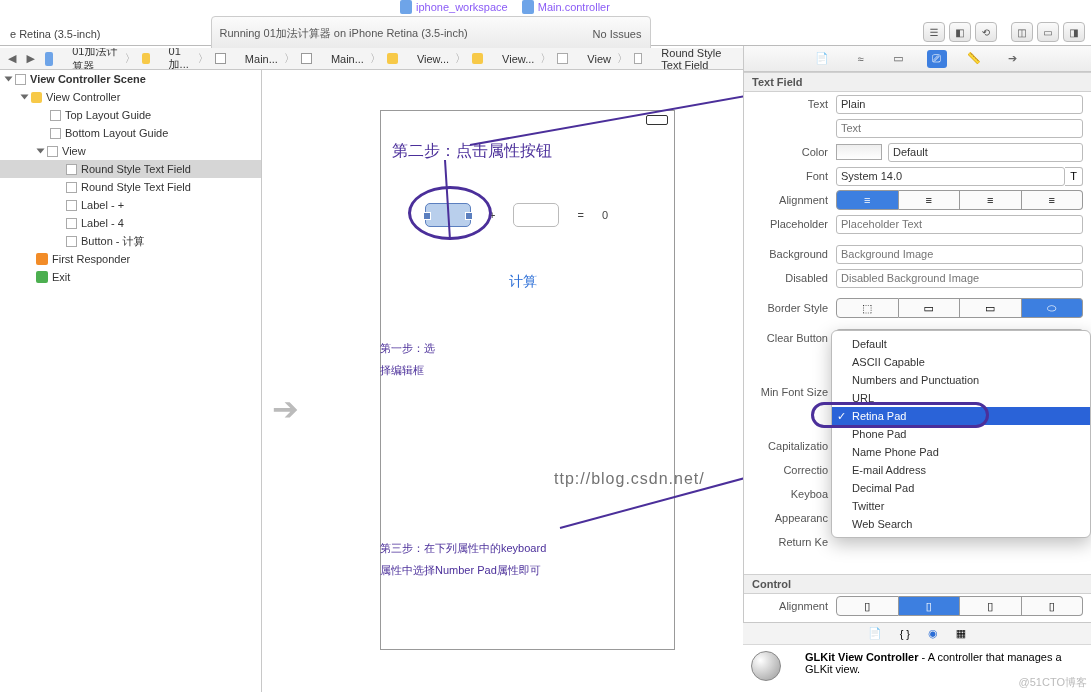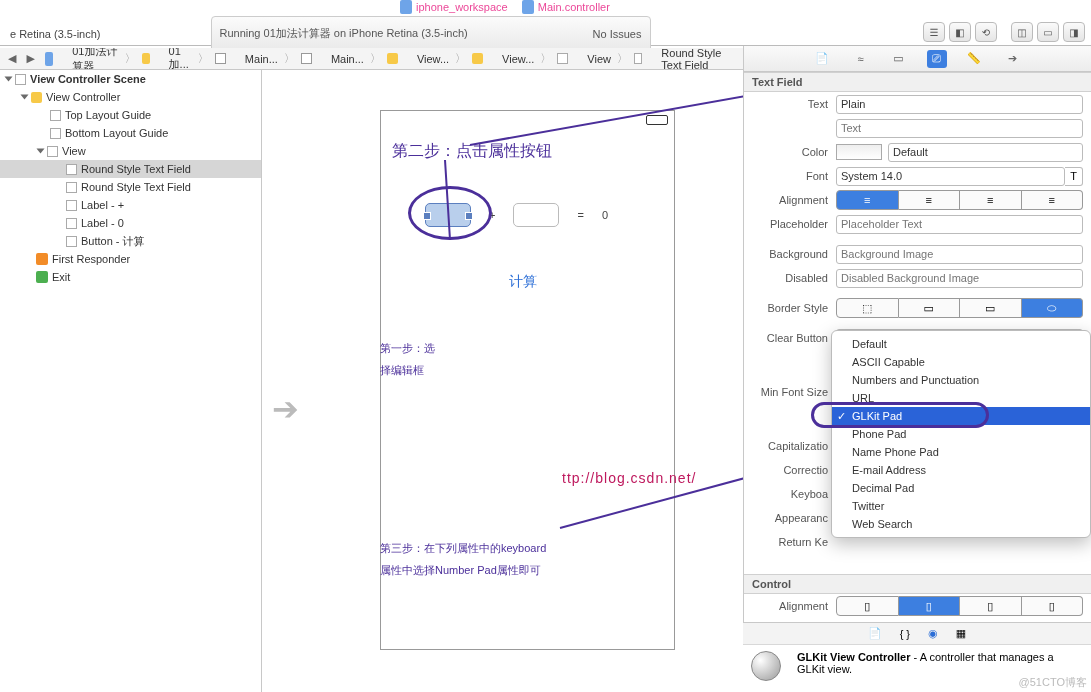--- a/index.html
+++ b/index.html
@@ -7,7 +7,7 @@
 
 
 .title-tabs { position: absolute; left: 400px; top: 0; display: flex; gap: 14px; align-items: center; }
-.title-tabs .tab { color: #ec4899; font-size: 12px; display: flex; align-items: center; gap: 4px; }
+.title-tabs .tab { color: #8b5cf6; font-size: 12px; display: flex; align-items: center; gap: 4px; }
 .blue-doc-ic { width:12px; height:14px; background:#6ea4e8; border-radius:2px; display:inline-block; }
 
 .toolbar { position: absolute; left: 0; top: 22px; right: 0; height: 24px; border-bottom: 1px solid #bbb; display: flex; align-items: center; }

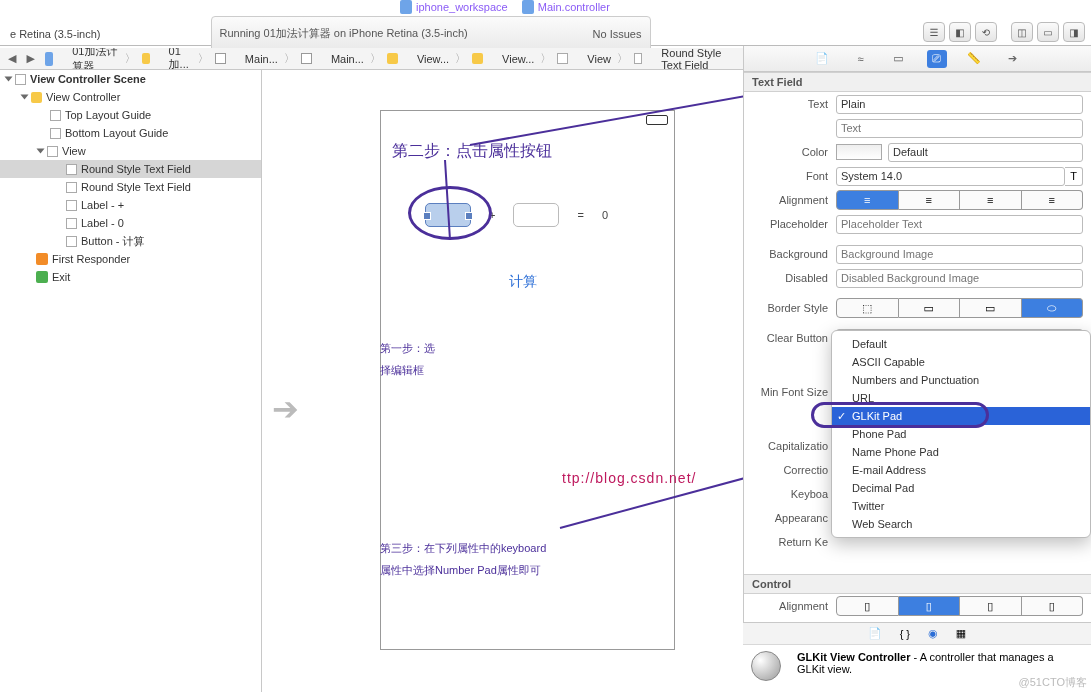--- a/index.html
+++ b/index.html
@@ -194,7 +194,7 @@
     </div>
   <div class="row" style="padding-left:66px">
       <span class="sqic"></span>
-      <span>Label - 0</span>
+      <span>Label - 4</span>
     </div>
   <div class="row" style="padding-left:66px">
       <span class="sqic"></span>

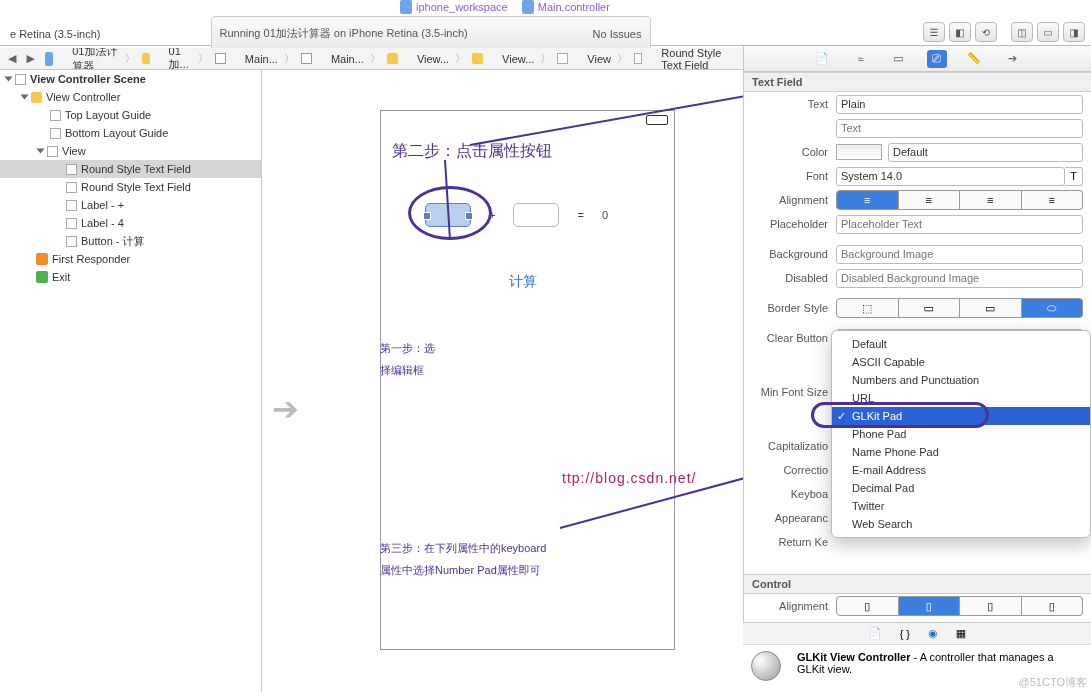--- a/index.html
+++ b/index.html
@@ -366,7 +366,7 @@
   <div class="opt">ASCII Capable</div>
   <div class="opt">Numbers and Punctuation</div>
   <div class="opt">URL</div>
-  <div class="opt sel">GLKit Pad</div>
+  <div class="opt sel">Retina Pad</div>
   <div class="opt">Phone Pad</div>
   <div class="opt">Name Phone Pad</div>
   <div class="opt">E-mail Address</div>

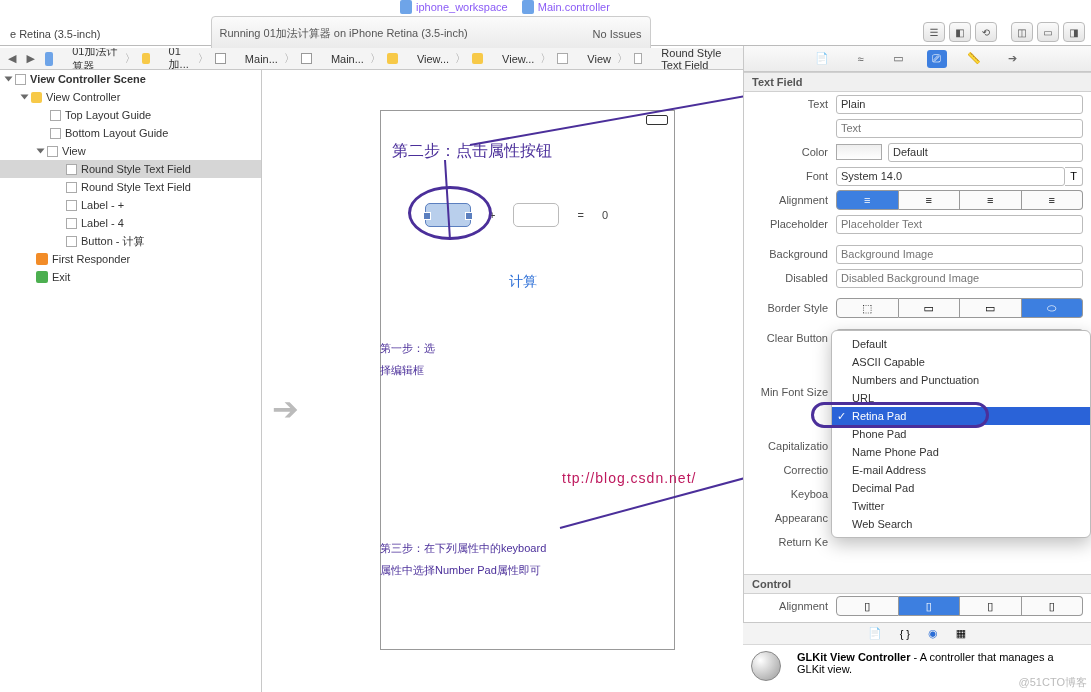--- a/index.html
+++ b/index.html
@@ -46,7 +46,7 @@
 .oval { position:absolute; left:146px; top:116px; width:84px; height:54px; border:3px solid #4b2f9a; border-radius:50%; }
 .calc-btn { position:absolute; top:162px; left:128px; color:#2a6dd6; font-size:14px; }
 .ann { position:absolute; color:#4b2f9a; font-size:16px; line-height:1.4; }
-.watermark { position:absolute; left:300px; top:400px; color:#be185d; font-size:14px; letter-spacing:1px; }
+.watermark { position:absolute; left:292px; top:400px; color:#737373; font-size:16px; letter-spacing:1px; }
 svg.lines { position:absolute; left:0; top:0; pointer-events:none; }
 
 

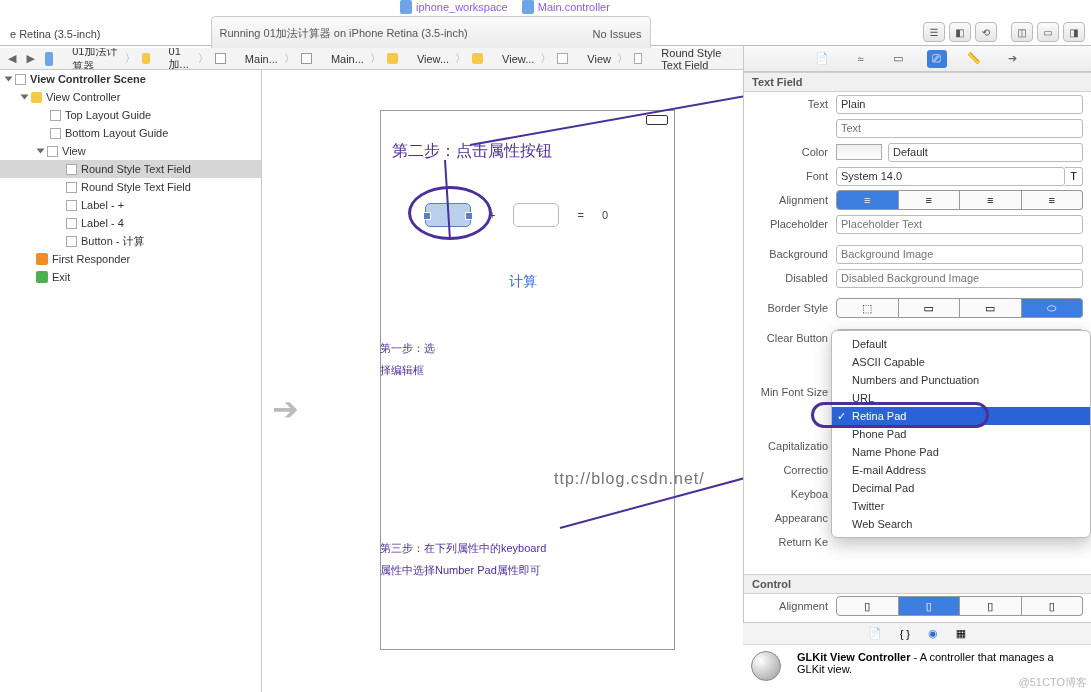--- a/index.html
+++ b/index.html
@@ -77,7 +77,7 @@
 
 .lib { position:absolute; right:0; bottom:0; width:348px; height:70px; border-top:1px solid #c8c8c8; background:#fff; }
 .lib-tabs { height:22px; border-bottom:1px solid #d8d8d8; display:flex; align-items:center; justify-content:center; gap:18px; background:#f3f3f3; }
-.lib-item { display:flex; padding:6px 8px; gap:16px; align-items:flex-start; }
+.lib-item { display:flex; padding:6px 8px; gap:24px; align-items:flex-start; }
 .lib-ball { width:30px; height:30px; border-radius:50%; background:radial-gradient(circle at 30% 30%, #fff, #999); border:1px solid #888; flex-shrink:0; }
 .credit { position:absolute; right:4px; bottom:2px; color:#bbb; font-size:11px; }
 </style>

